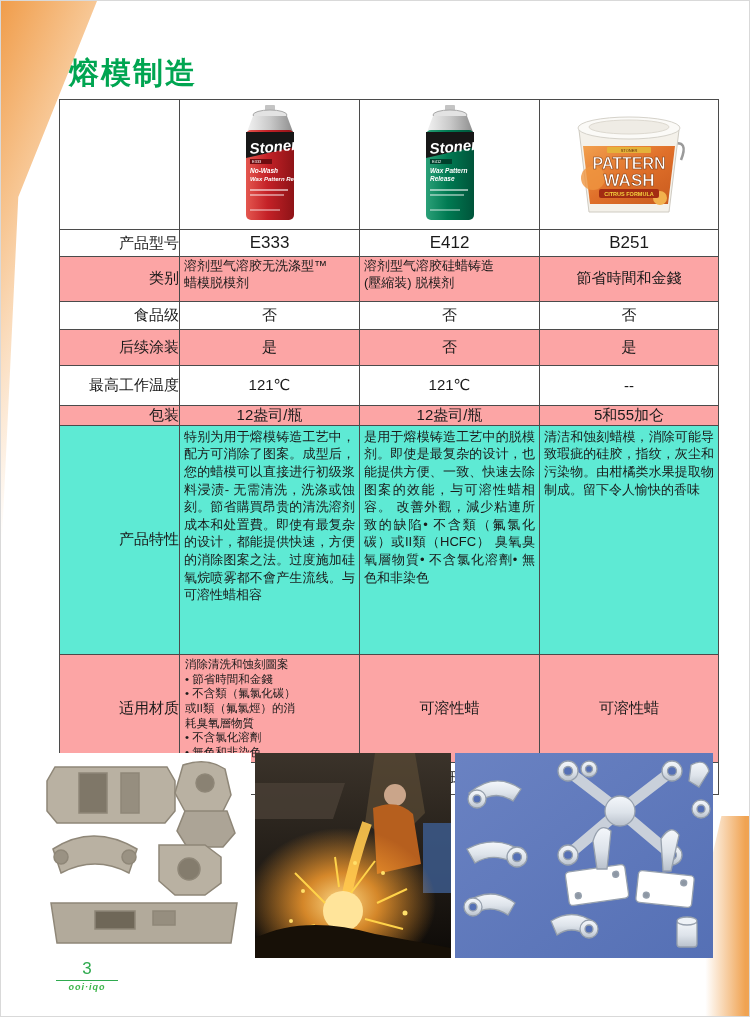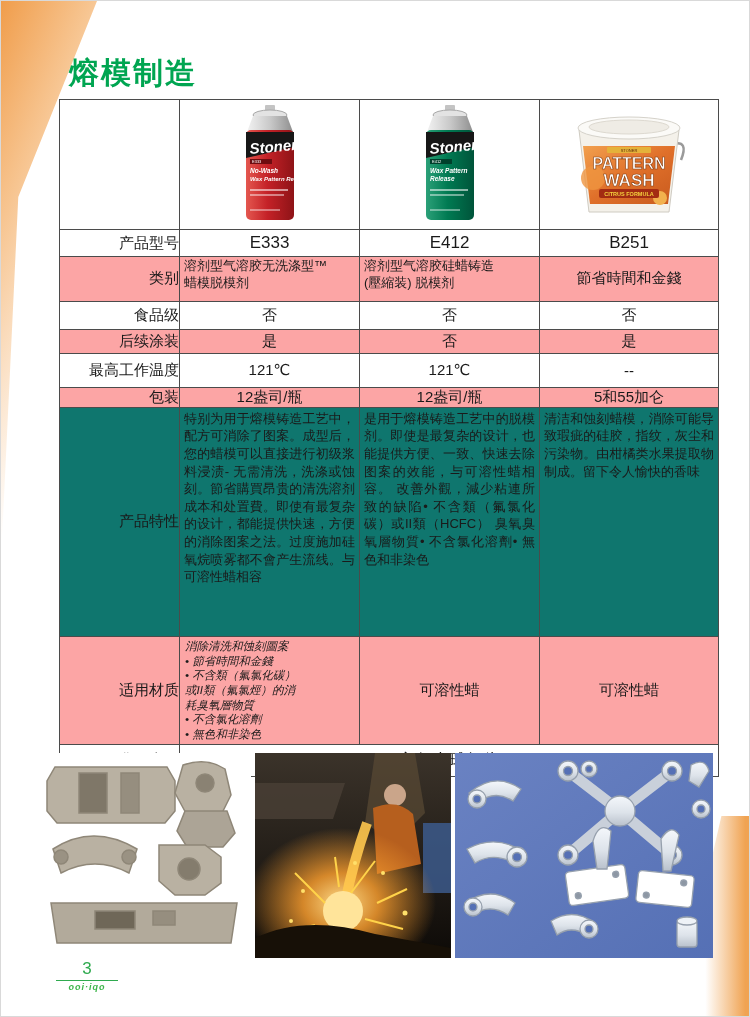--- a/index.html
+++ b/index.html
@@ -179,7 +179,7 @@
     <td class="val">否</td>
   </tr>
 
-  <tr class="row-purple" style="height:24px">
+  <tr class="row-purple" style="height:36px">
     <td class="lbl">后续涂装</td>
     <td class="val">是</td>
     <td class="val">否</td>

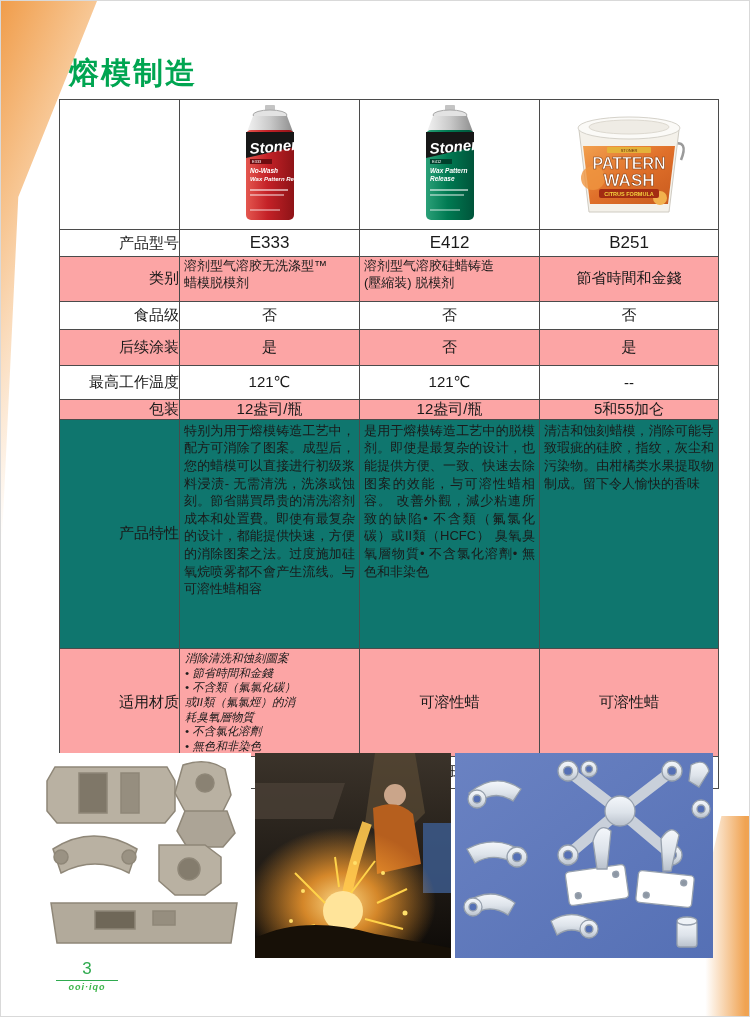--- a/index.html
+++ b/index.html
@@ -186,7 +186,7 @@
     <td class="val">是</td>
   </tr>
 
-  <tr style="height:34px">
+  <tr style="height:40px">
     <td class="lbl">最高工作温度</td>
     <td class="val">121℃</td>
     <td class="val">121℃</td>

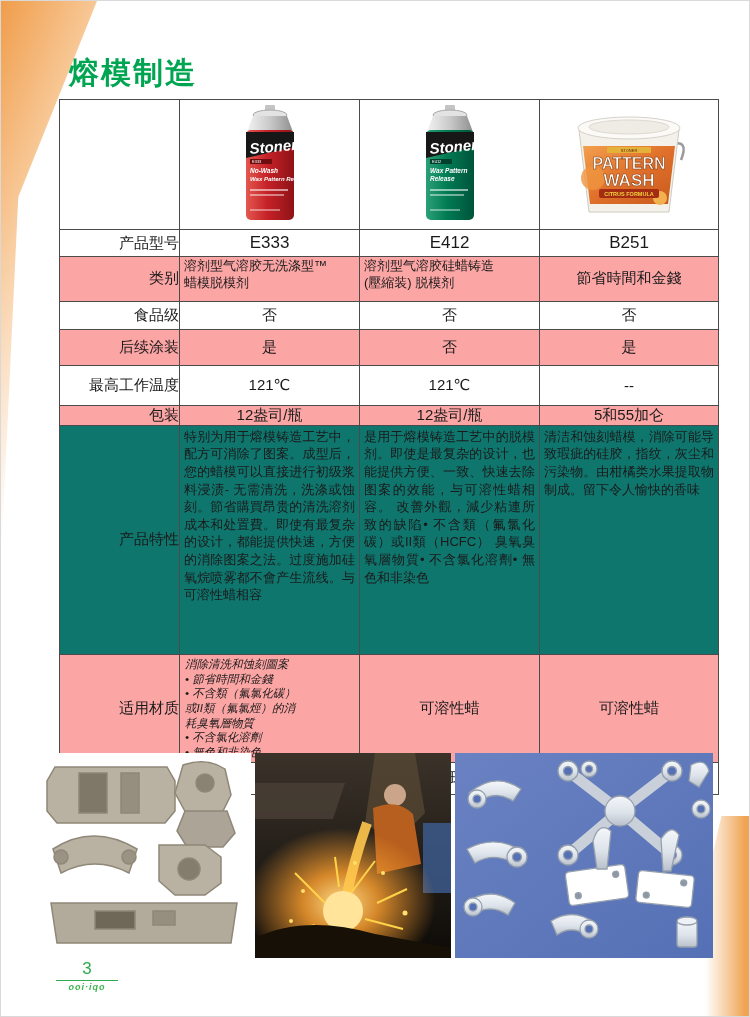--- a/index.html
+++ b/index.html
@@ -35,7 +35,7 @@
   td.val { text-align:center; font-size:15px; }
   td.model { font-size:17px; }
   .row-purple td { background:#fca5a5; }
-  .row-teal td { background:#0f766e; }
+  .row-teal td { background:#5eead4; }
   .pre { white-space:pre-line; }
   td.cat-left { text-align:left; font-size:13px; line-height:1.3; padding:1px 3px 9px 4px; }
   td.feat {

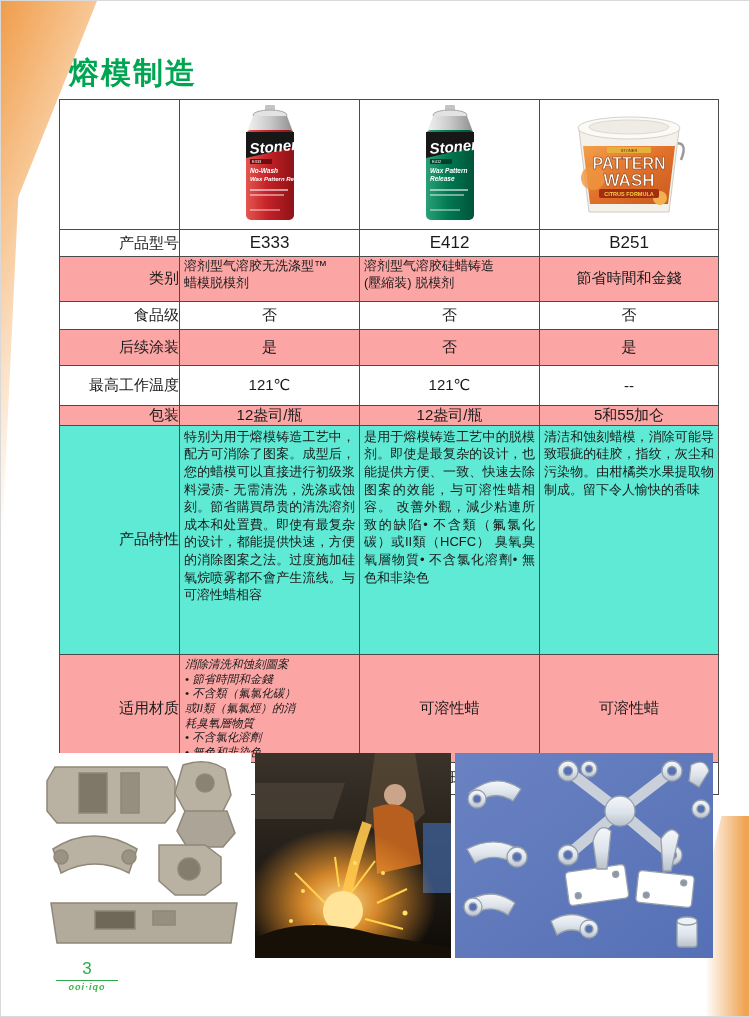--- a/index.html
+++ b/index.html
@@ -45,7 +45,6 @@
   td.mat-list {
     vertical-align:middle; text-align:left; font-size:11.5px; line-height:1.28;
     padding:2px 3px 2px 5px;
-    font-style:italic;
   }
   td.imgcell { background:#fff; text-align:center; vertical-align:middle; height:130px; }
   

